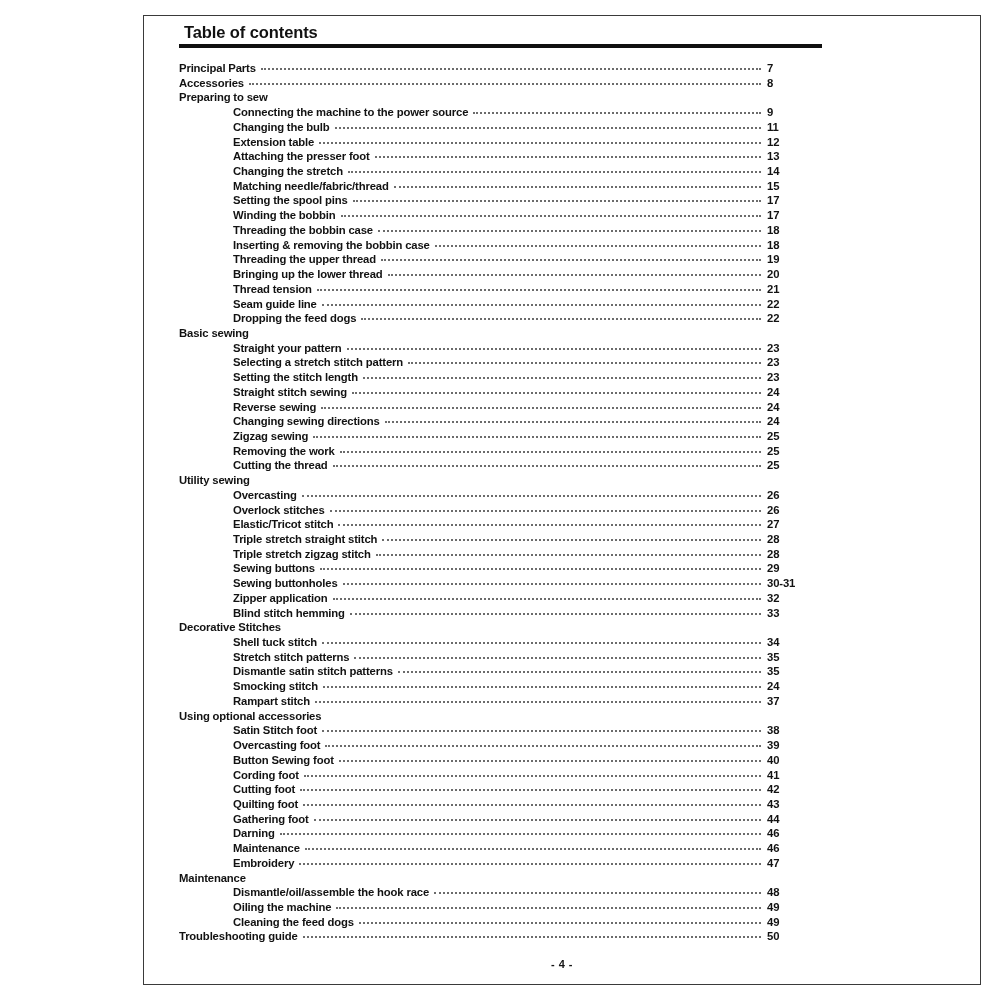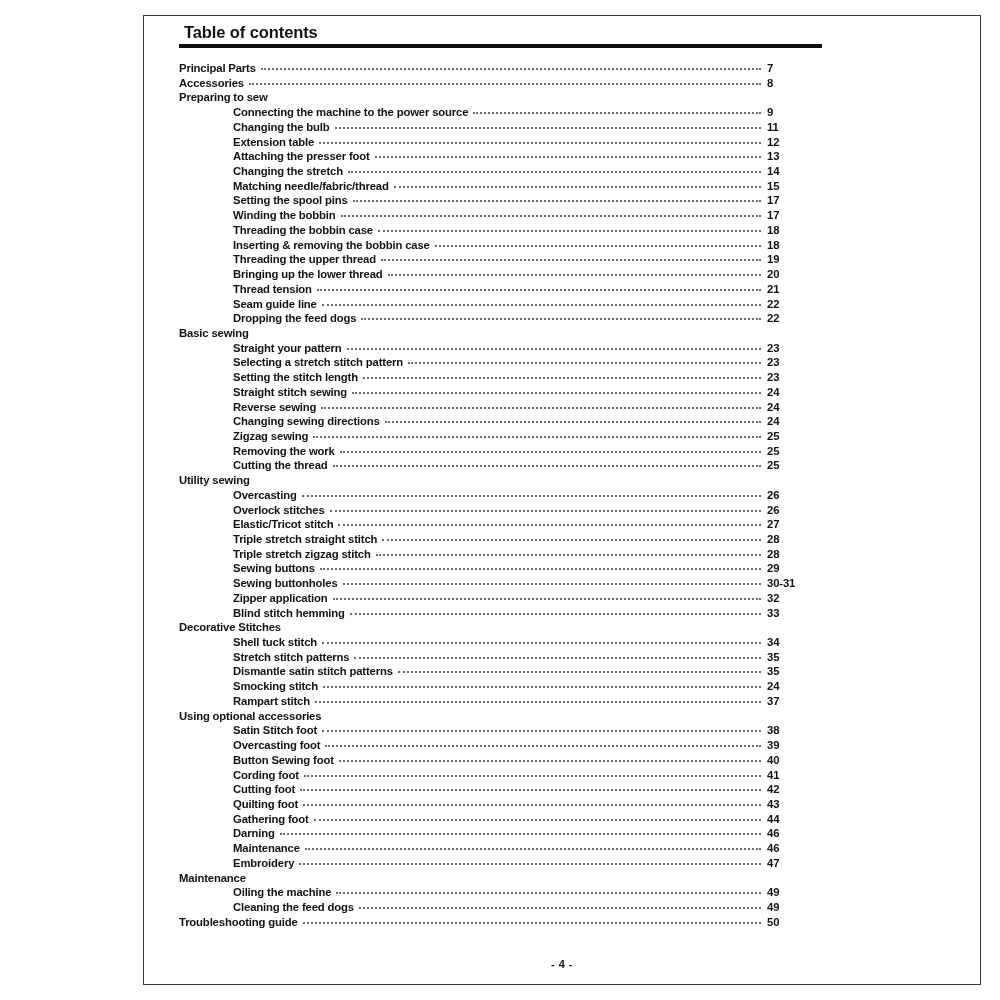--- a/index.html
+++ b/index.html
@@ -420,6 +420,11 @@
           <span class="pageno"></span>
         </div>
         <div class="row level1">
+          <span class="label">Dismantle/oil/assemble the hook race</span>
+          <span class="leader"></span>
+          <span class="pageno">48</span>
+        </div>
+        <div class="row level1">
           <span class="label">Oiling the machine</span>
           <span class="leader"></span>
           <span class="pageno">49</span>

